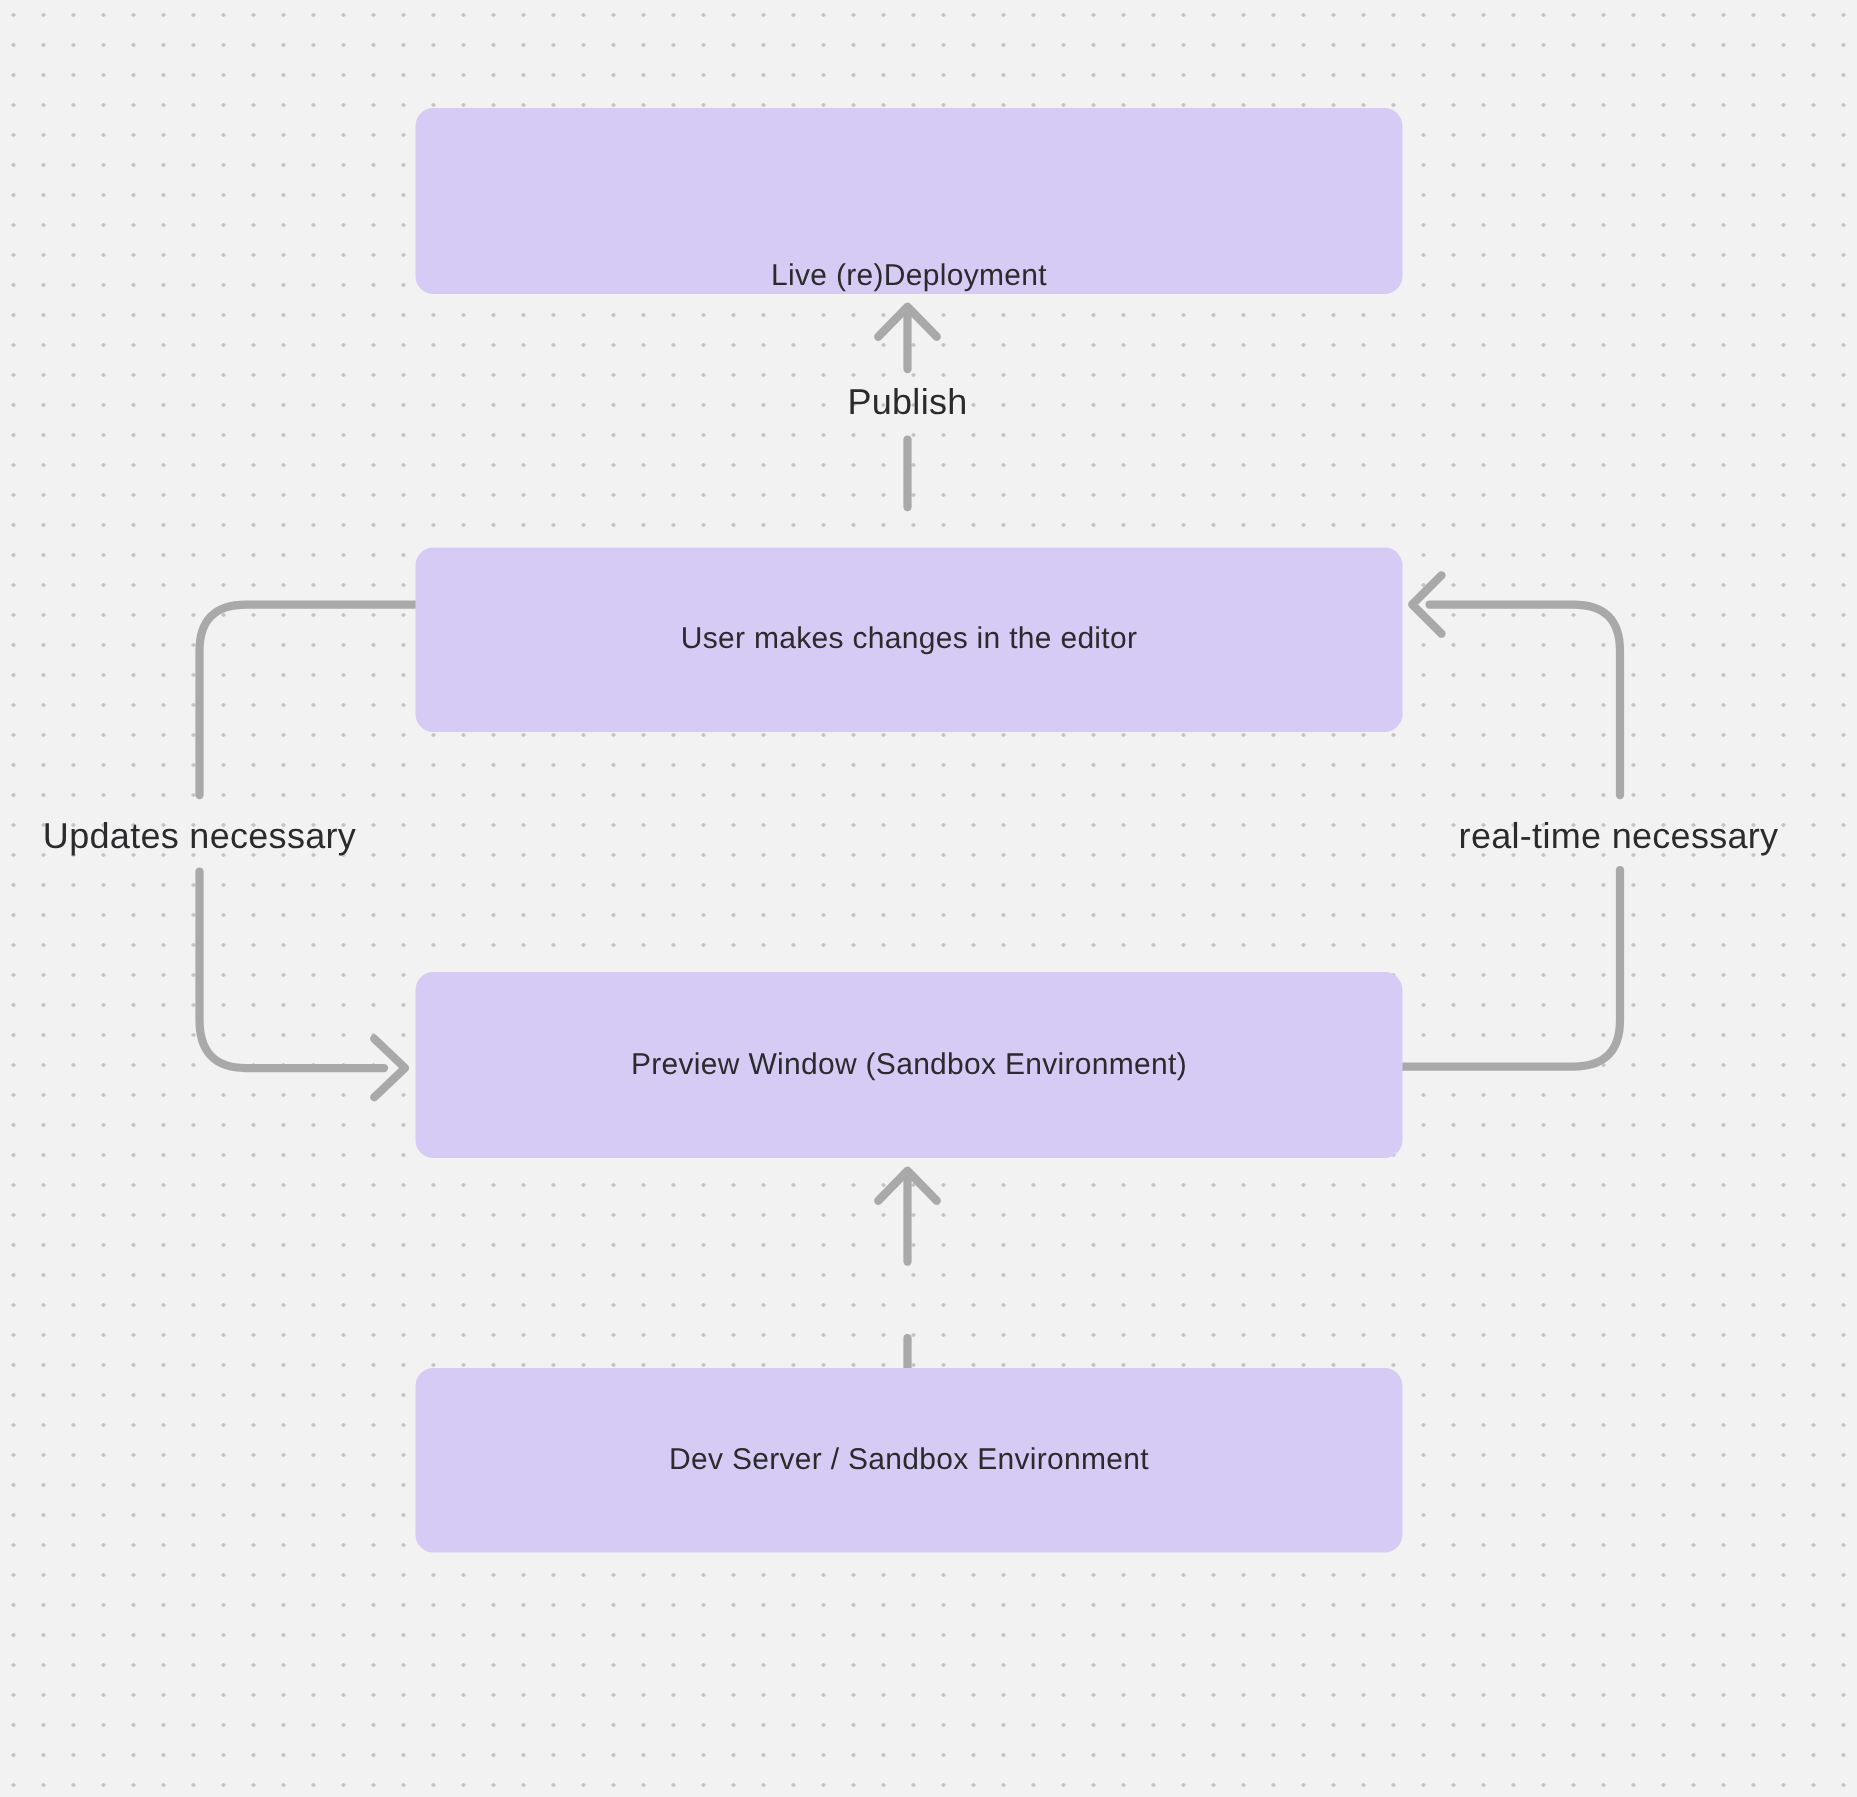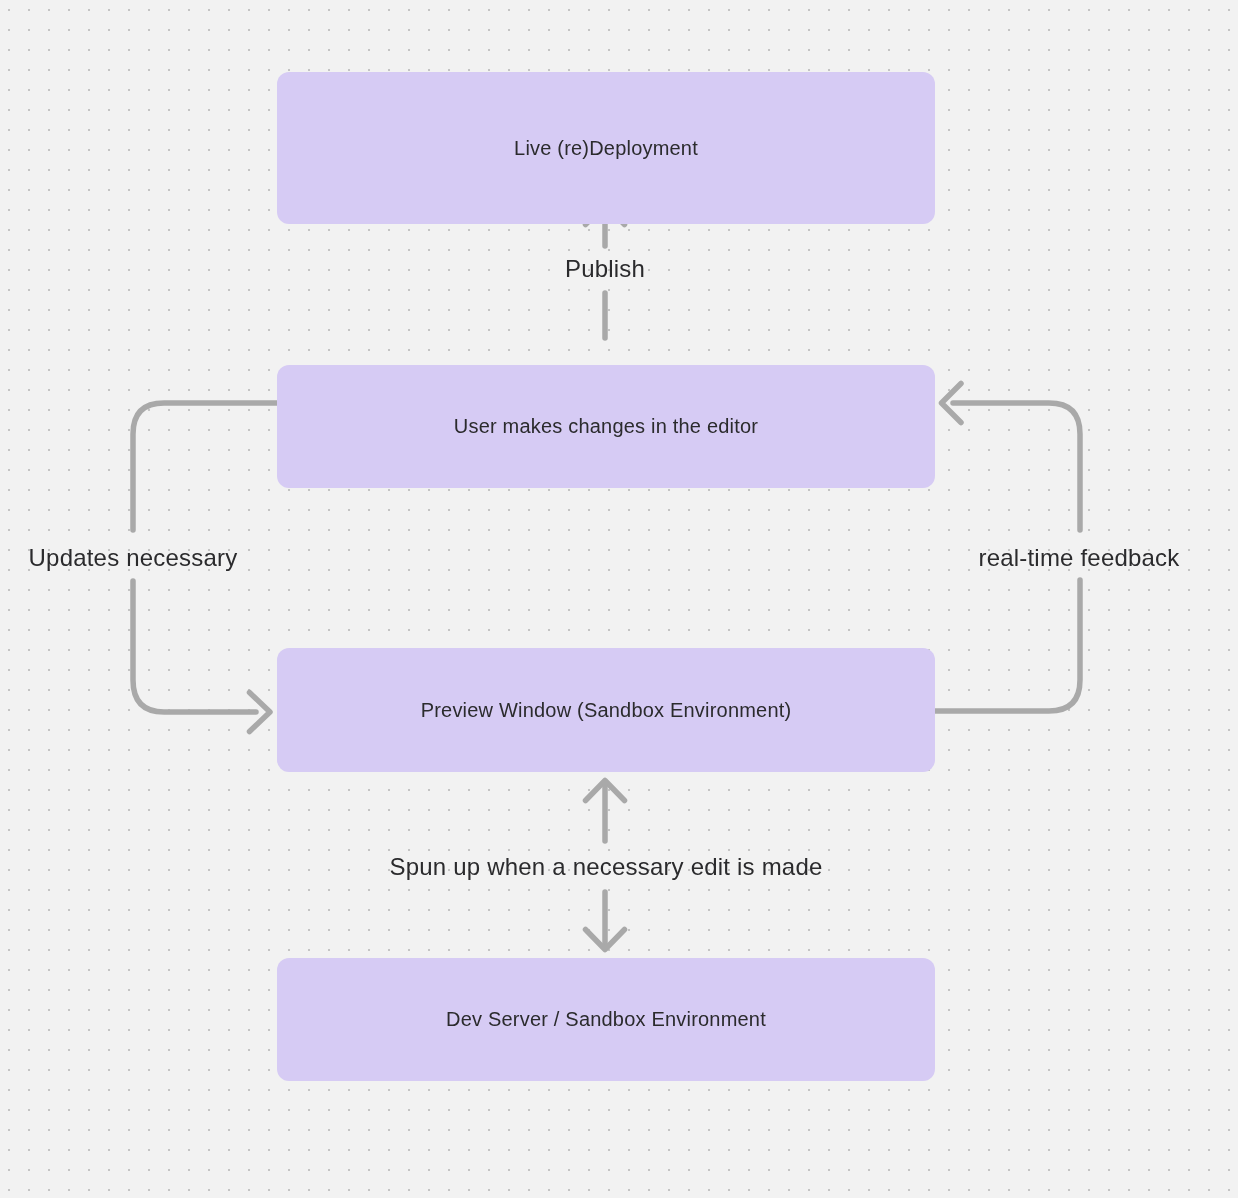--- a/index.html
+++ b/index.html
@@ -92,7 +92,7 @@
     </g>
   </svg>
 
-  <div class="node" style="top:72px;height:152px;">
+  <div class="node" style="top:72px;height:124px;align-items:flex-end;">
     <span>Live (re)Deployment</span>
   </div>
 

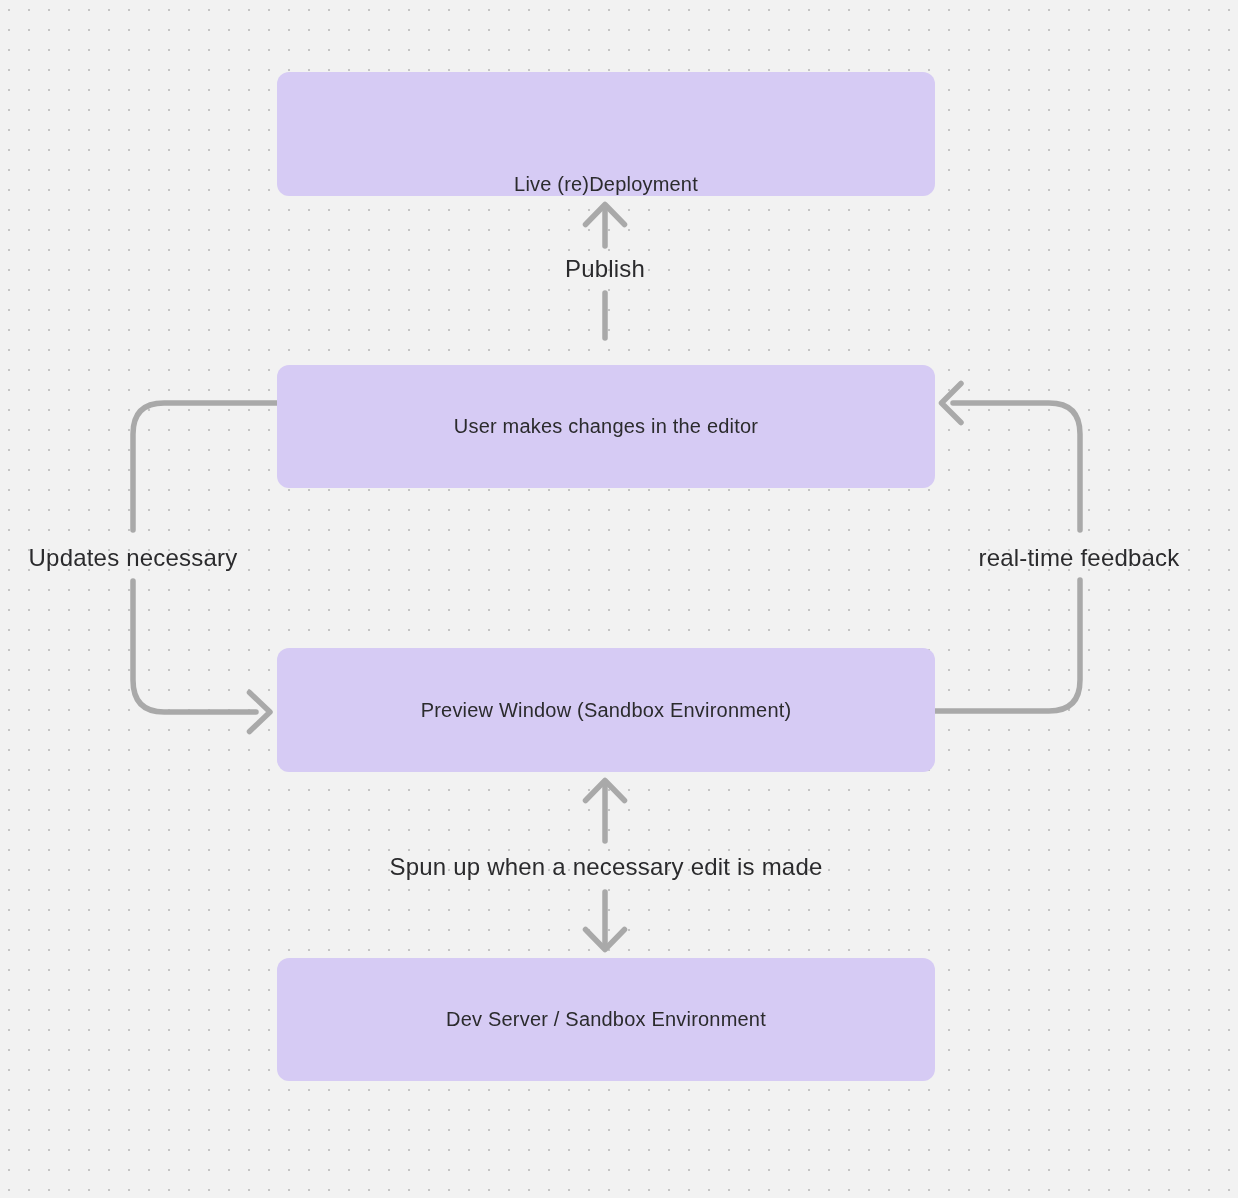--- a/index.html
+++ b/index.html
@@ -112,7 +112,7 @@
 
   <div class="edge-label" style="left:133px;top:558px;">Updates necessary</div>
 
-  <div class="edge-label" style="left:1079px;top:558px;">real-time feedback</div>
+  <div class="edge-label" style="left:1079px;top:558px;">real-time necessary</div>
 
   <div class="edge-label" style="left:606px;top:867px;">Spun up when a necessary edit is made</div>
 

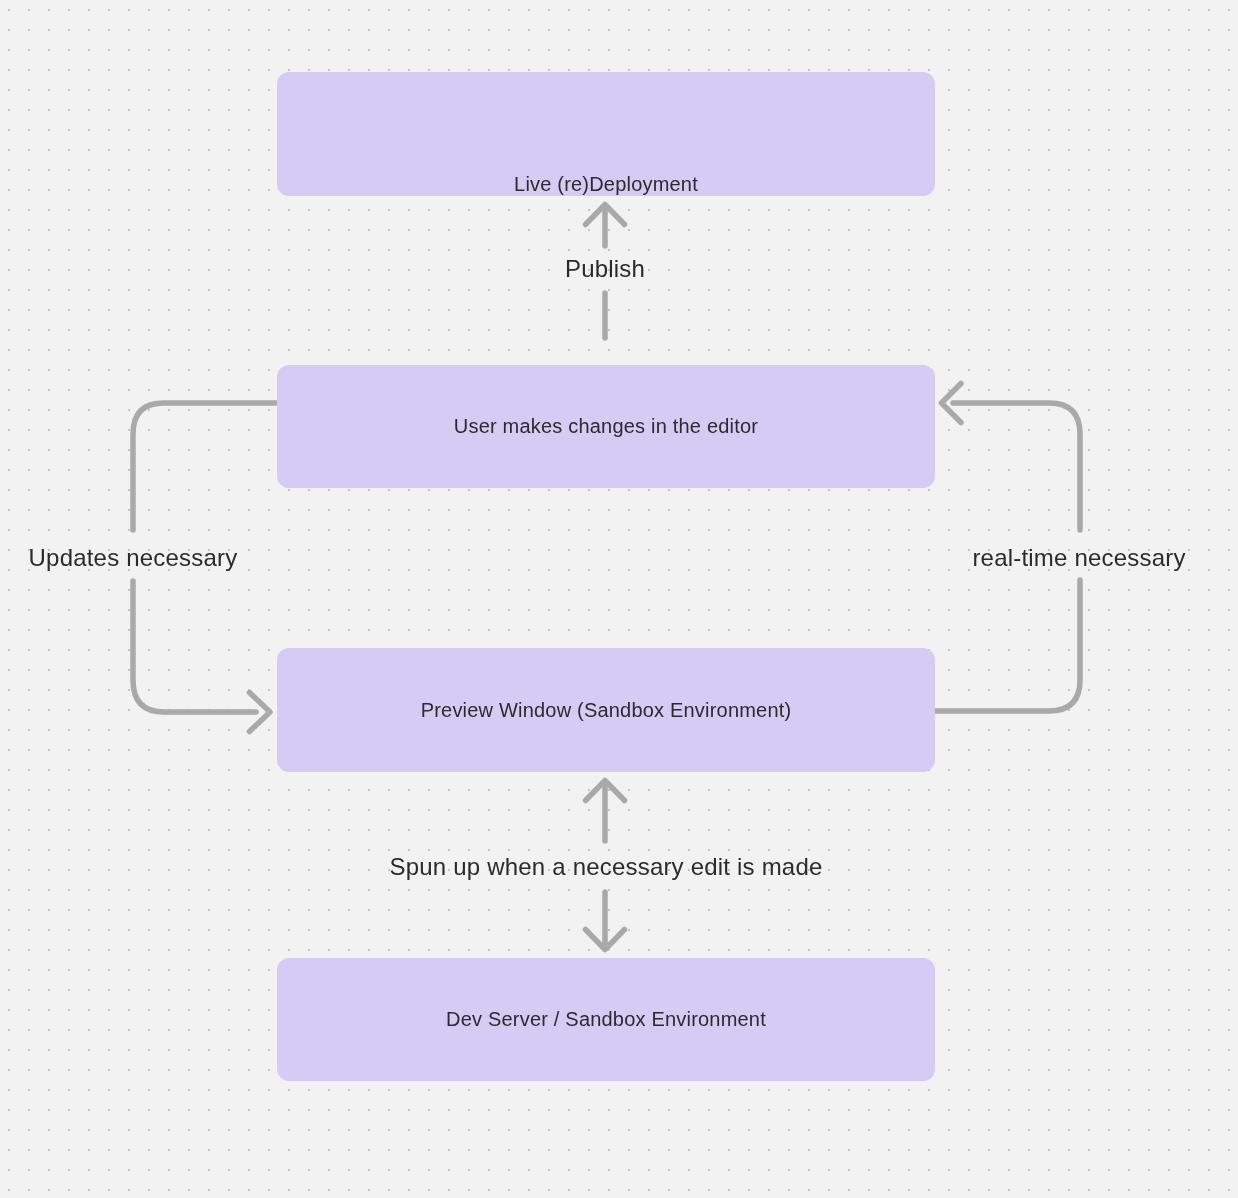--- a/index.html
+++ b/index.html
@@ -114,7 +114,6 @@
 
   <div class="edge-label" style="left:1079px;top:558px;">real-time necessary</div>
 
-  <div class="edge-label" style="left:606px;top:867px;">Spun up when a necessary edit is made</div>
 
 </div>
 

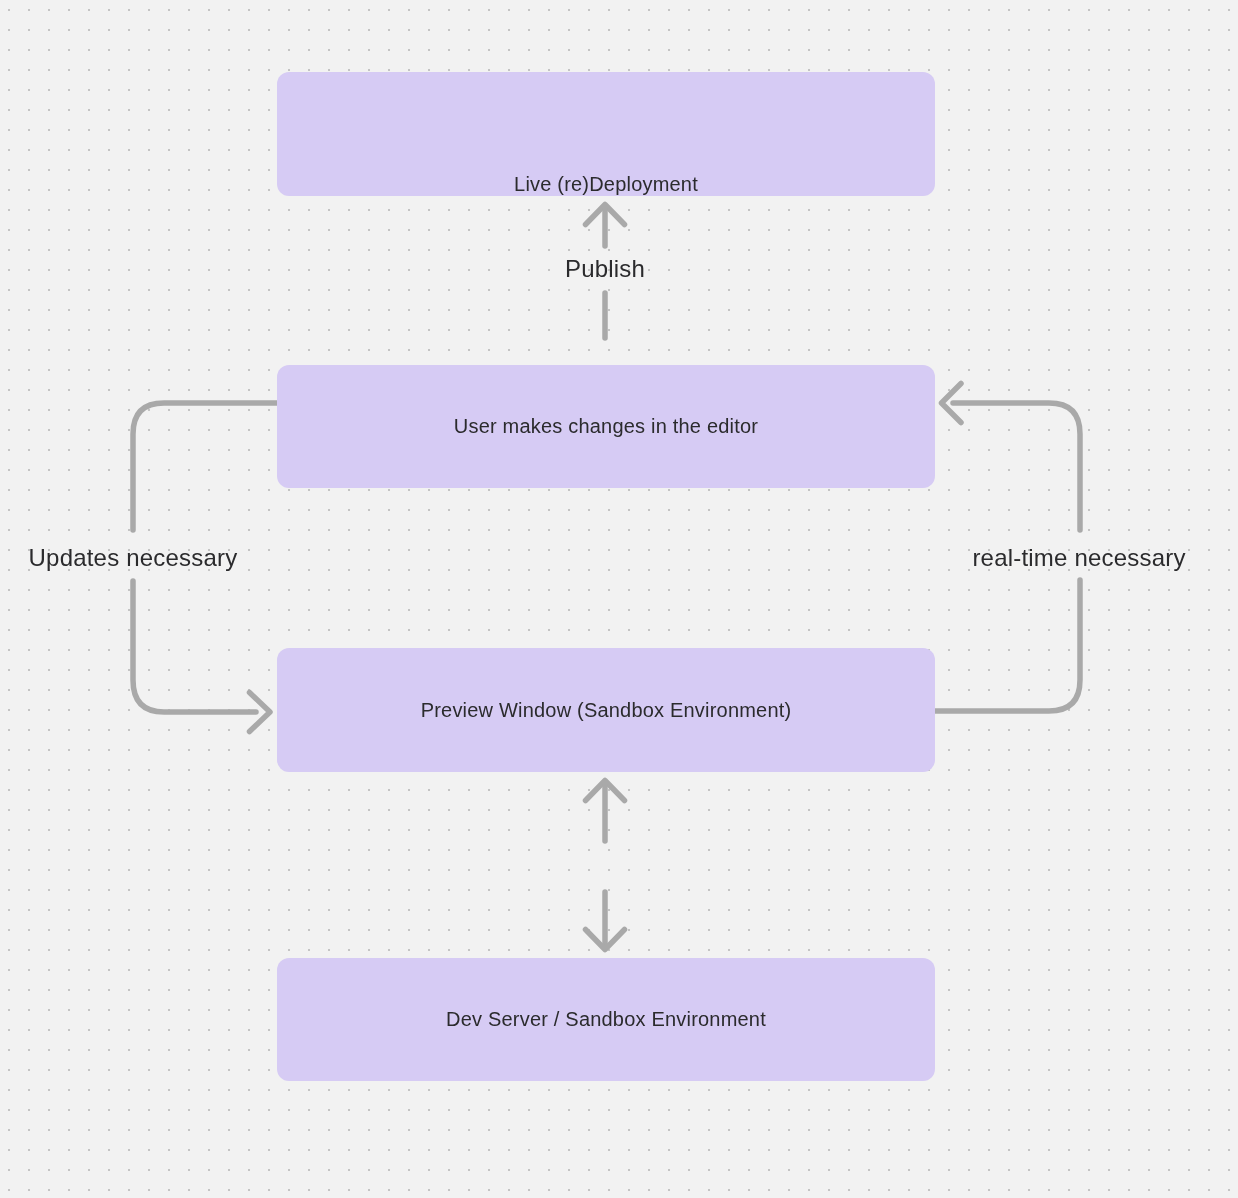--- a/index.html
+++ b/index.html
@@ -104,7 +104,7 @@
     <span>Preview Window (Sandbox Environment)</span>
   </div>
 
-  <div class="node" style="top:958px;height:123px;">
+  <div class="node" style="top:912px;height:123px;">
     <span>Dev Server / Sandbox Environment</span>
   </div>
 

